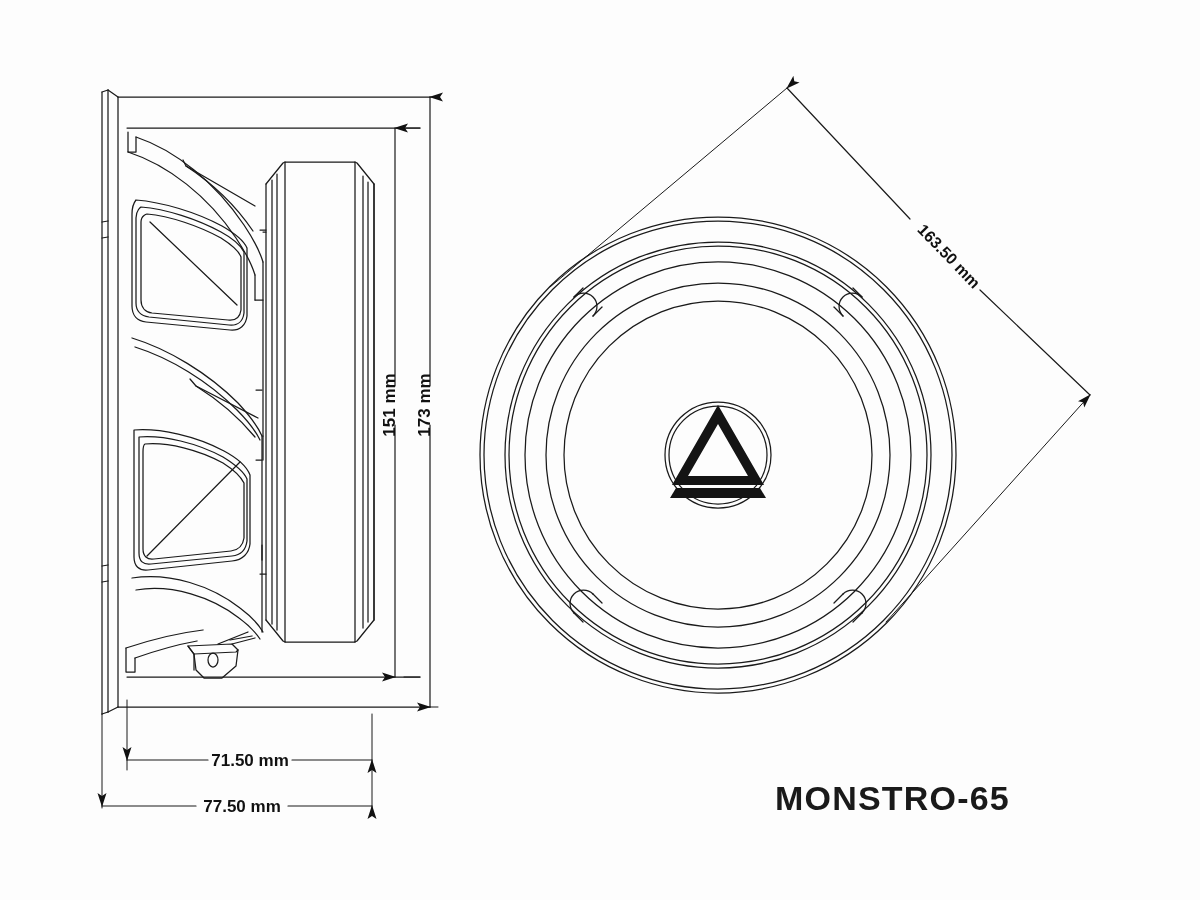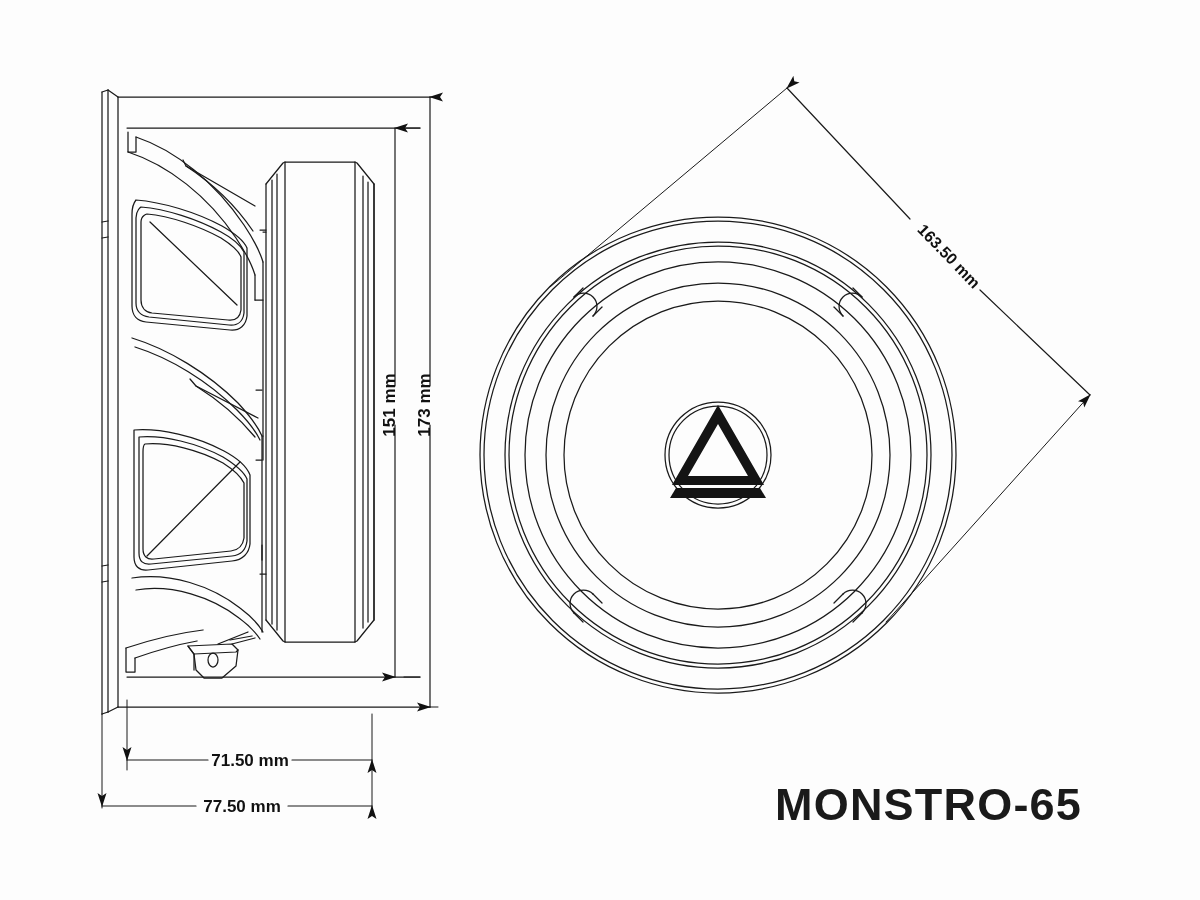--- a/index.html
+++ b/index.html
@@ -31,7 +31,7 @@
     left: 775px;
     top: 779px;
     font-family: "Liberation Sans", sans-serif;
-    font-size: 45px;
+    font-size: 34px;
     font-weight: bold;
     letter-spacing: 1.2px;
     color: #1a1a1a;

